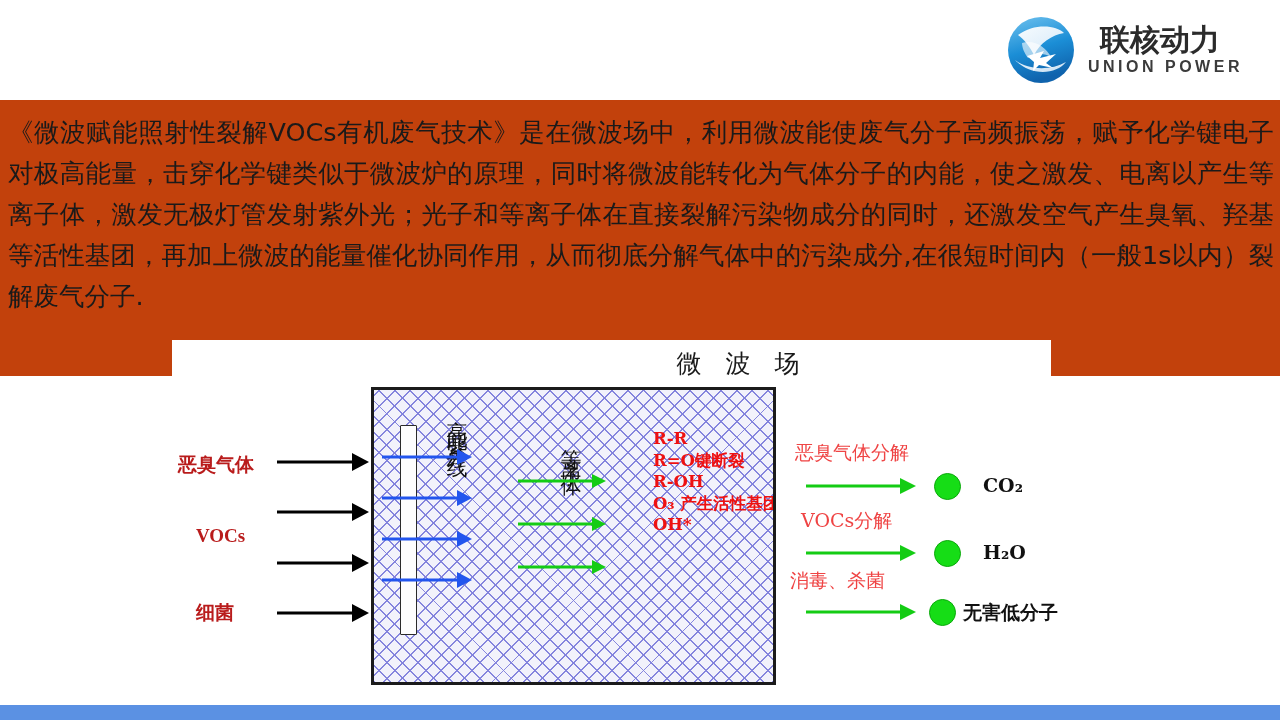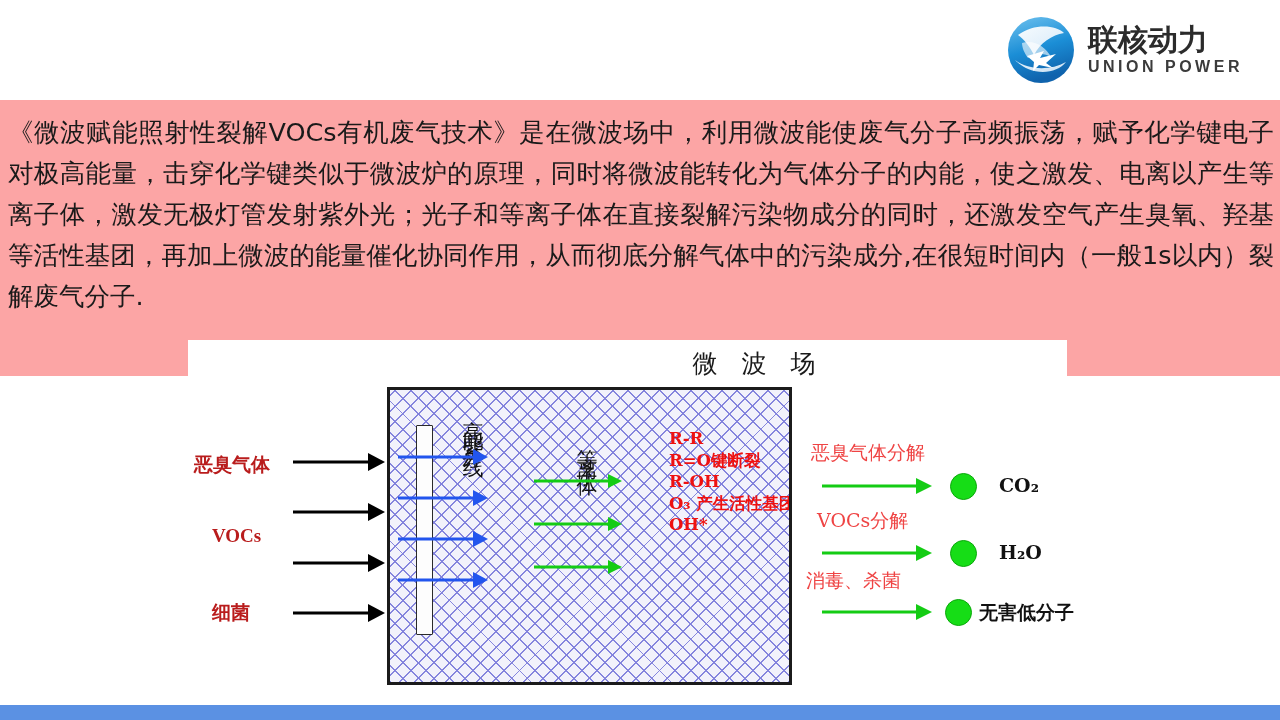--- a/index.html
+++ b/index.html
@@ -61,6 +61,7 @@
     letter-spacing: 0px;
     line-height: 34px;
     font-family: "DejaVu Sans", "Liberation Sans", sans-serif;
+    margin-left: 12px;
   }
   #logo-en {
     font-size: 16px;

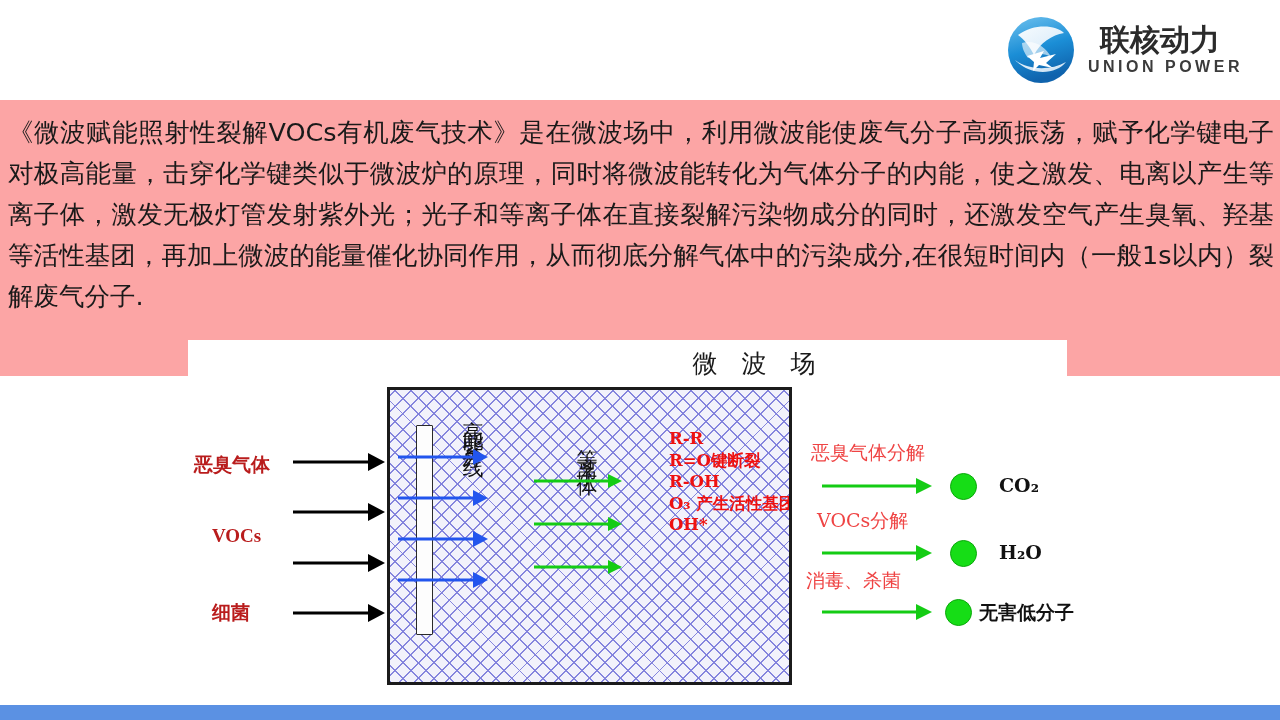--- a/index.html
+++ b/index.html
@@ -77,7 +77,7 @@
     position: absolute;
     left: 0; top: 100px;
     width: 1280px; height: 276px;
-    background: #fca5a5;
+    background: #c2410c;
   }
   #body-text {
     position: absolute;

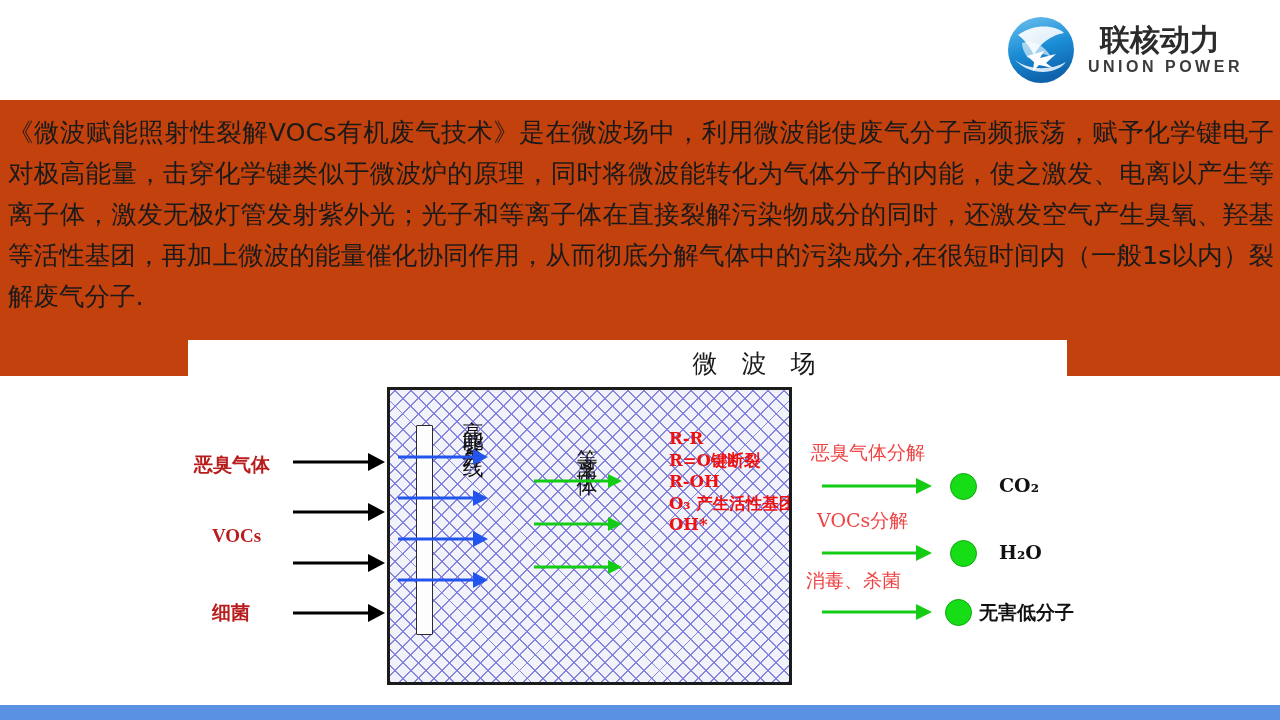--- a/index.html
+++ b/index.html
@@ -94,7 +94,7 @@
   
   #figure {
     position: absolute;
-    left: 188px; top: 340px;
+    left: 172px; top: 340px;
     width: 879px; height: 346px;
     background: #ffffff;
   }

